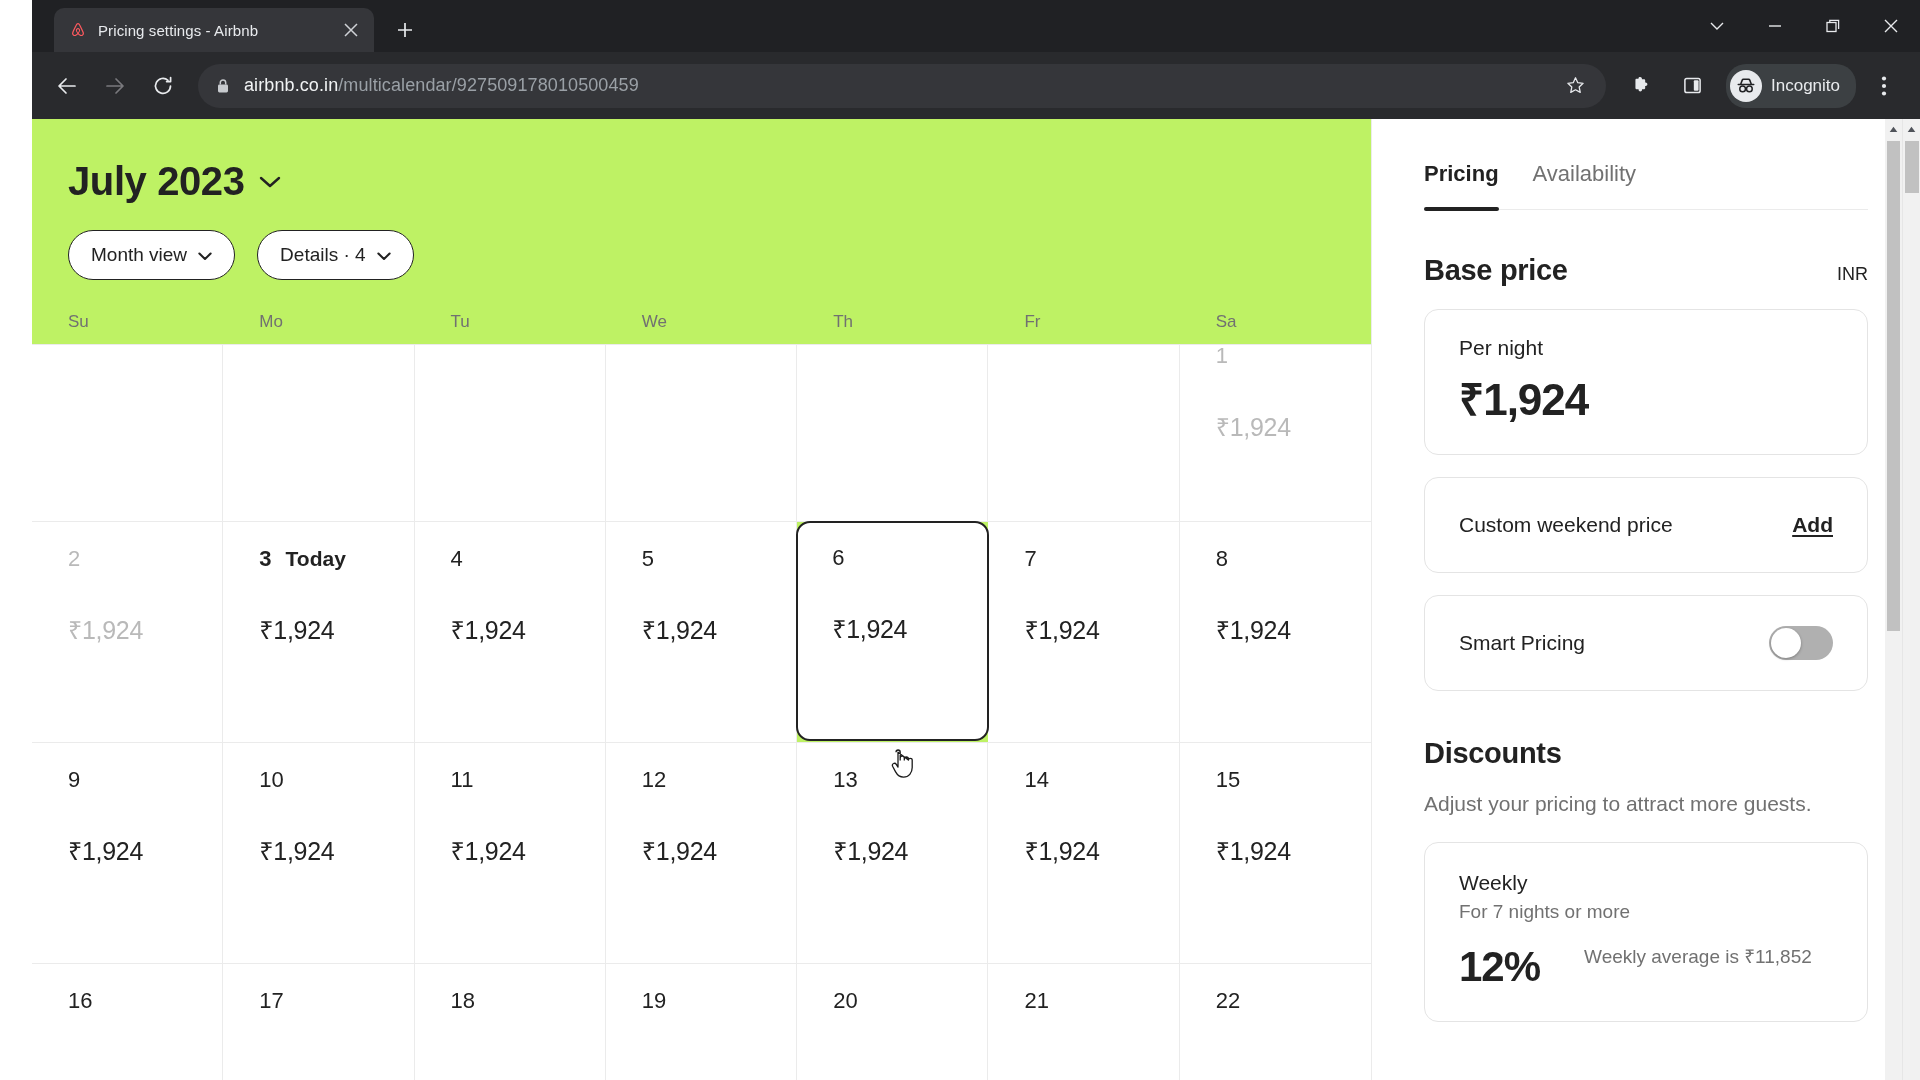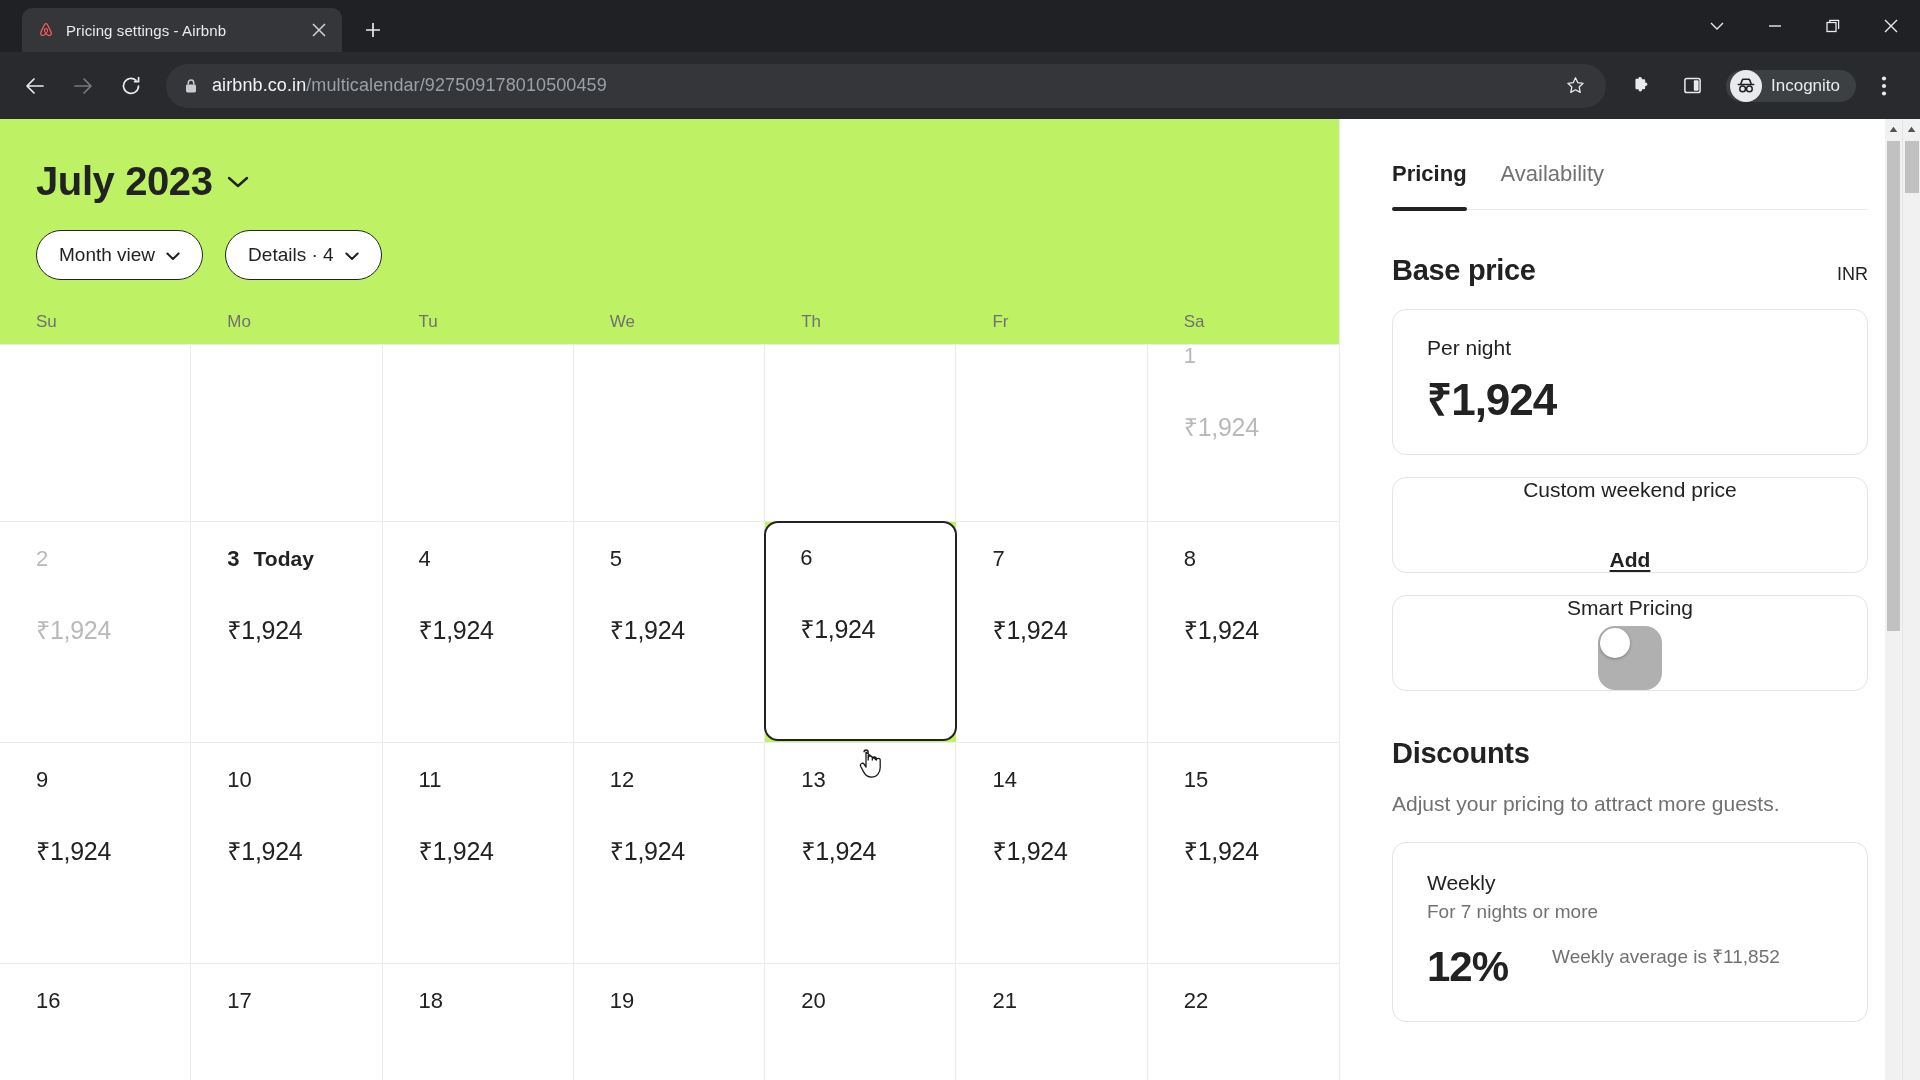--- a/index.html
+++ b/index.html
@@ -11,7 +11,7 @@
   }
 
   
-  .browser { width:1920px; height:1080px; display:flex; flex-direction:column; }
+  .browser { width:1920px; height:1080px; display:flex; flex-direction:column;padding-left:32px; }
 
   .tabstrip {
     height:52px; background:#202124; display:flex; align-items:flex-end;

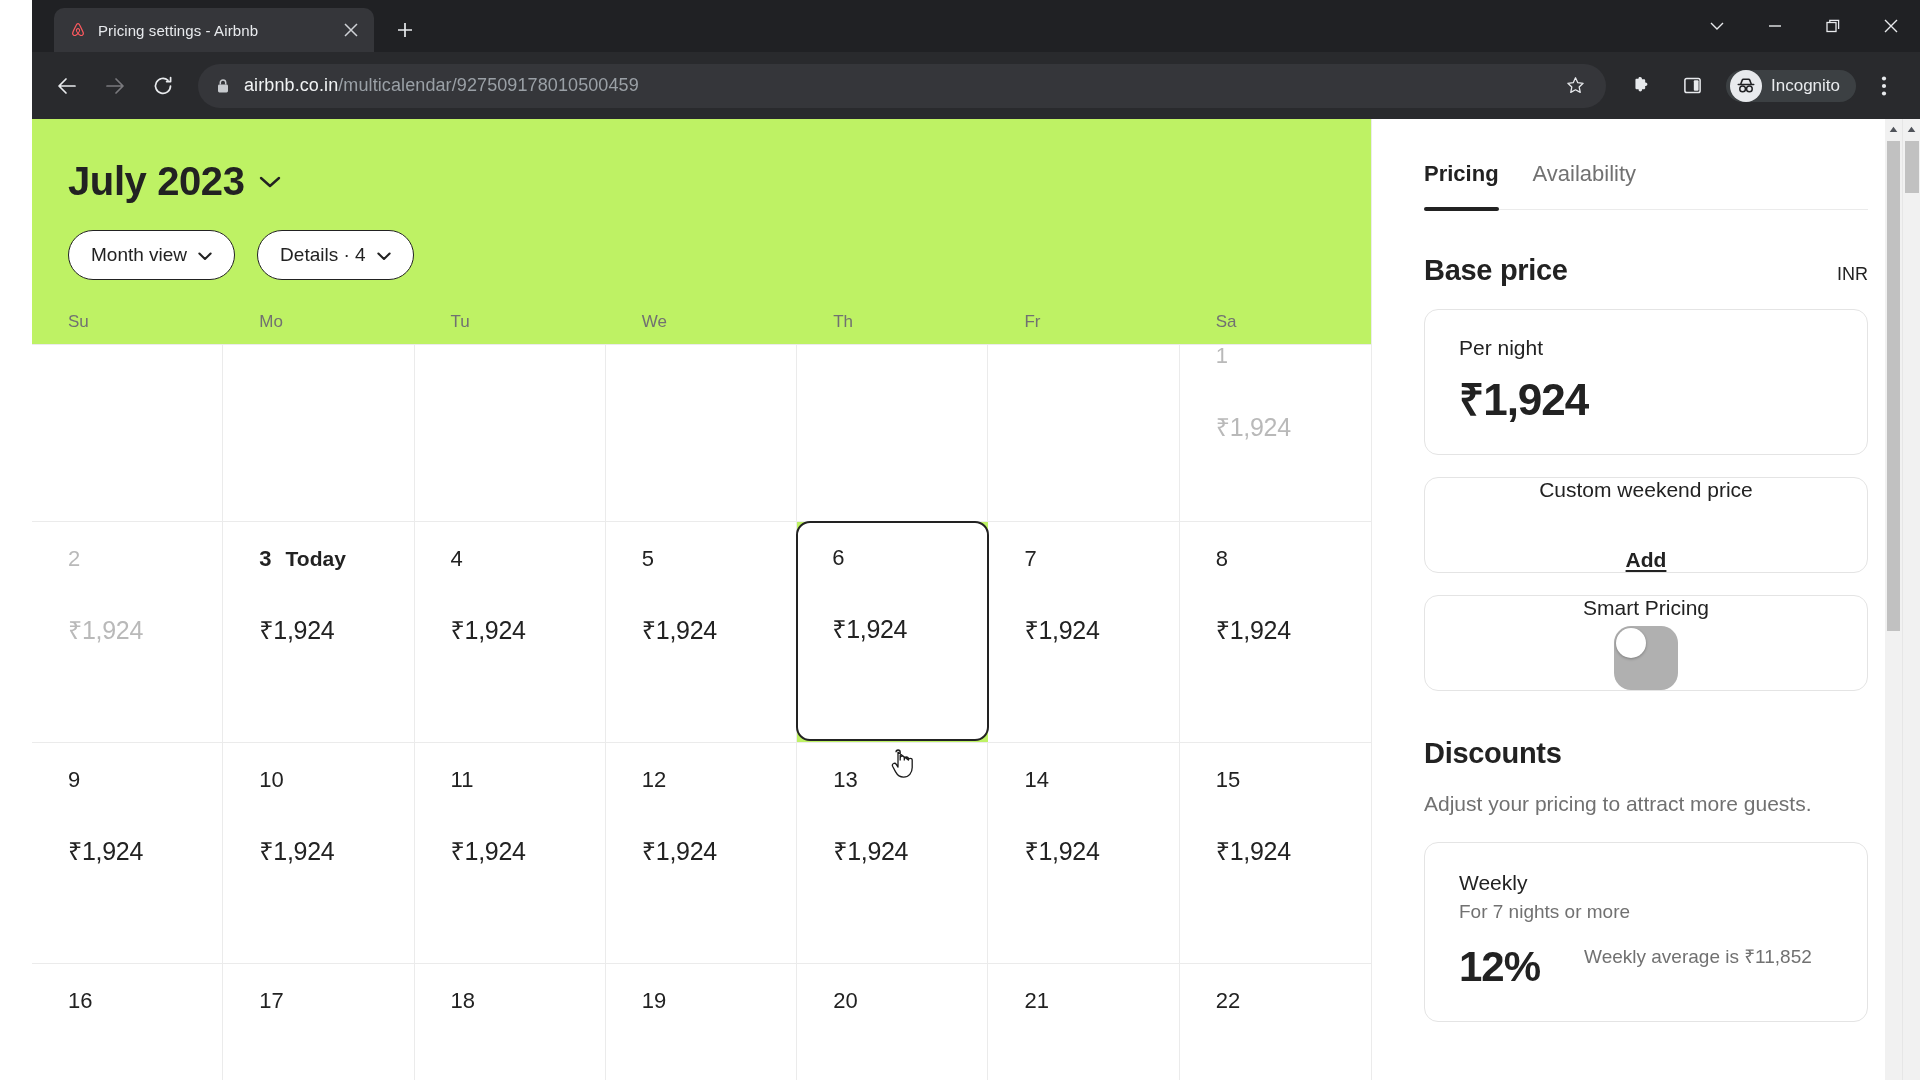--- a/index.html
+++ b/index.html
@@ -64,7 +64,7 @@
   .omnibtn { width:34px; height:34px; display:flex; align-items:center; justify-content:center; color:#e8eaed; flex:0 0 34px; }
   .tb-icon { width:44px; height:44px; border-radius:50%; display:flex; align-items:center; justify-content:center; color:#e8eaed; flex:0 0 44px; }
   .incognito-pill {
-    height:32px; background:#3c4043; border-radius:20px; display:flex;
+    height:44px; background:#3c4043; border-radius:20px; display:flex;
     align-items:center; gap:9px; padding:0 16px 0 4px; margin-left:6px;
   }
   .incog-avatar {

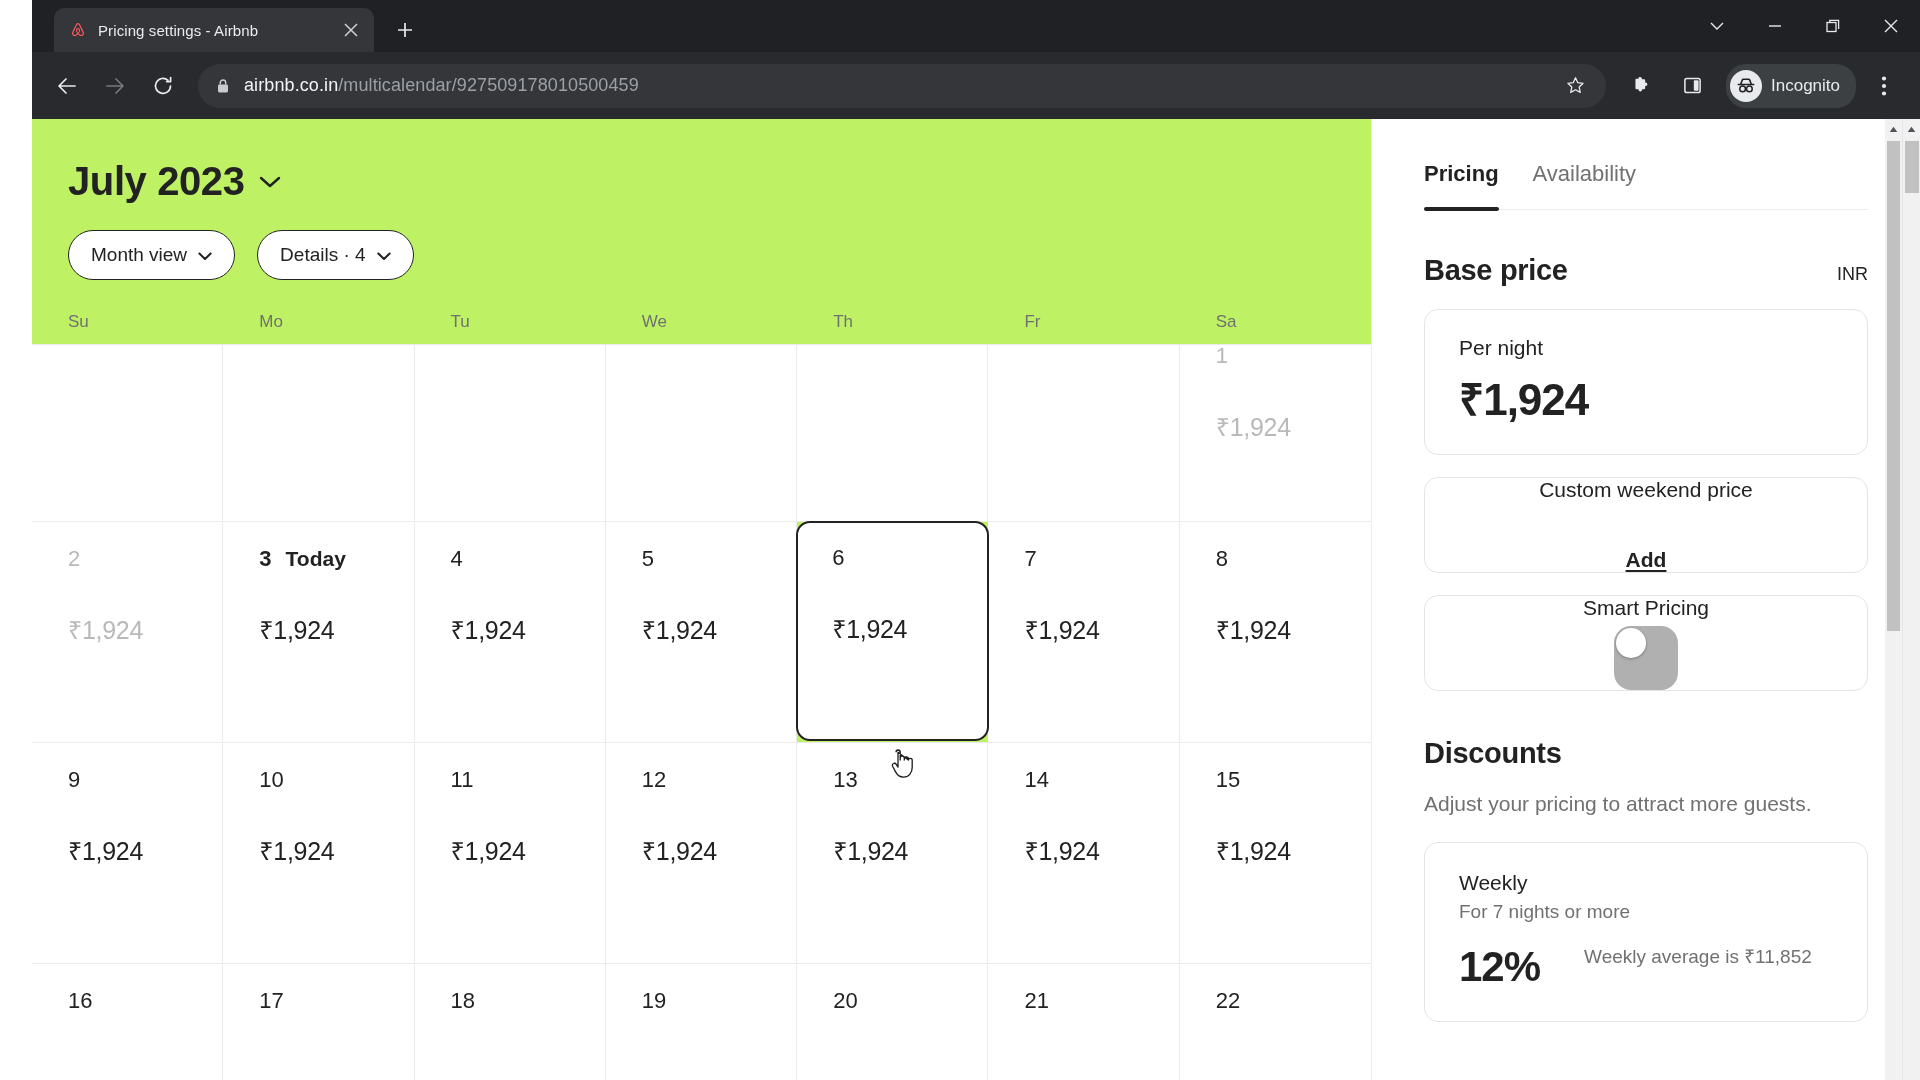--- a/index.html
+++ b/index.html
@@ -149,7 +149,7 @@
     border:1px solid #e4e4e4; border-radius:14px; margin-top:22px;
     padding:26px 34px; background:#fff;
   }
-  .card.row { display:flex; align-items:center; justify-content:space-between; min-height:96px; padding:0 34px;flex-direction:column; }
+  .card.row { display:flex; align-items:center; justify-content:space-between; min-height:96px; padding:0 34px; }
   .card-label { font-size:21px; color:#222; }
   .card-big { font-size:44px; font-weight:700; color:#222; margin-top:8px; letter-spacing:-1px; }
   .card-sub { font-size:21px; color:#222; }

